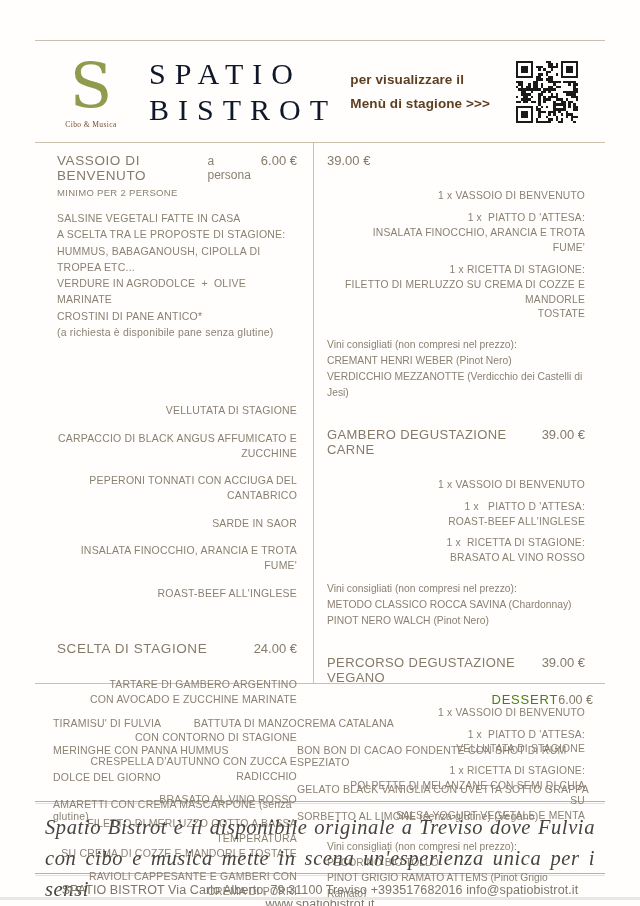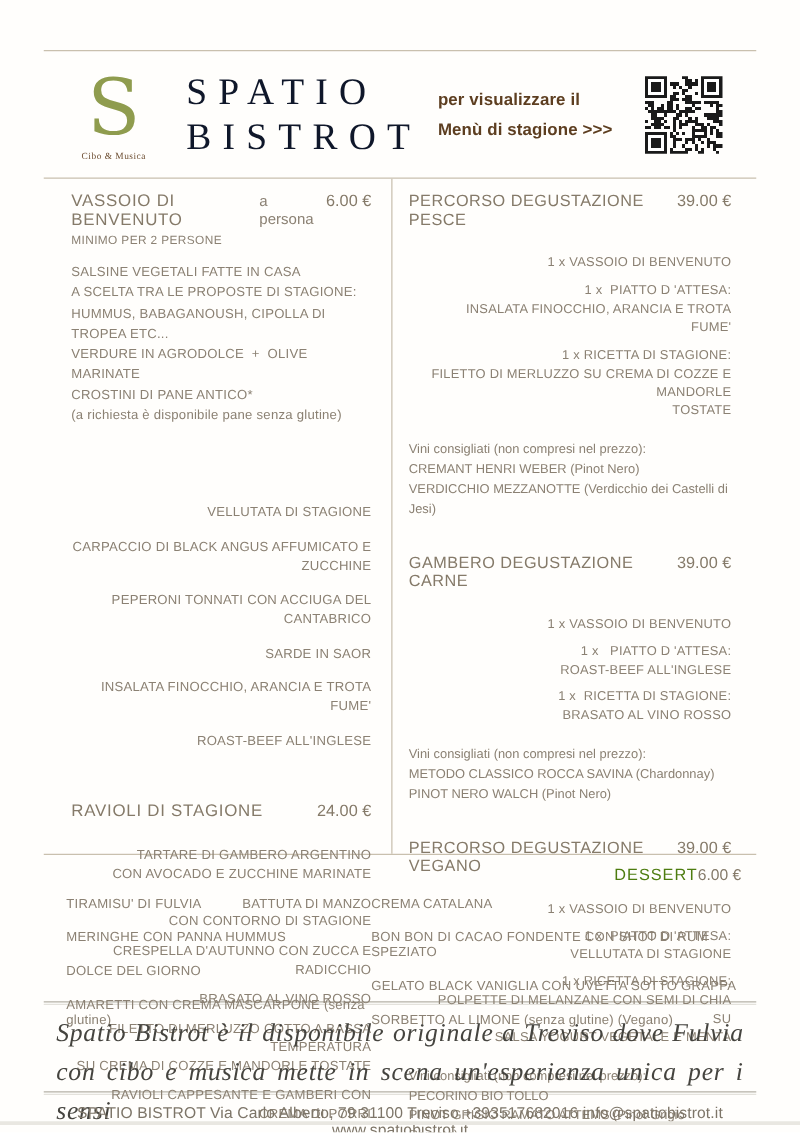--- a/index.html
+++ b/index.html
@@ -400,7 +400,6 @@
     <section class="col col-right">
       <div class="sec">
         <div class="sec-head">
-          <span class="sec-title">PERCORSO DEGUSTAZIONE PESCE</span>
           <span class="sec-price">39.00 €</span>
         </div>
         <div class="items">

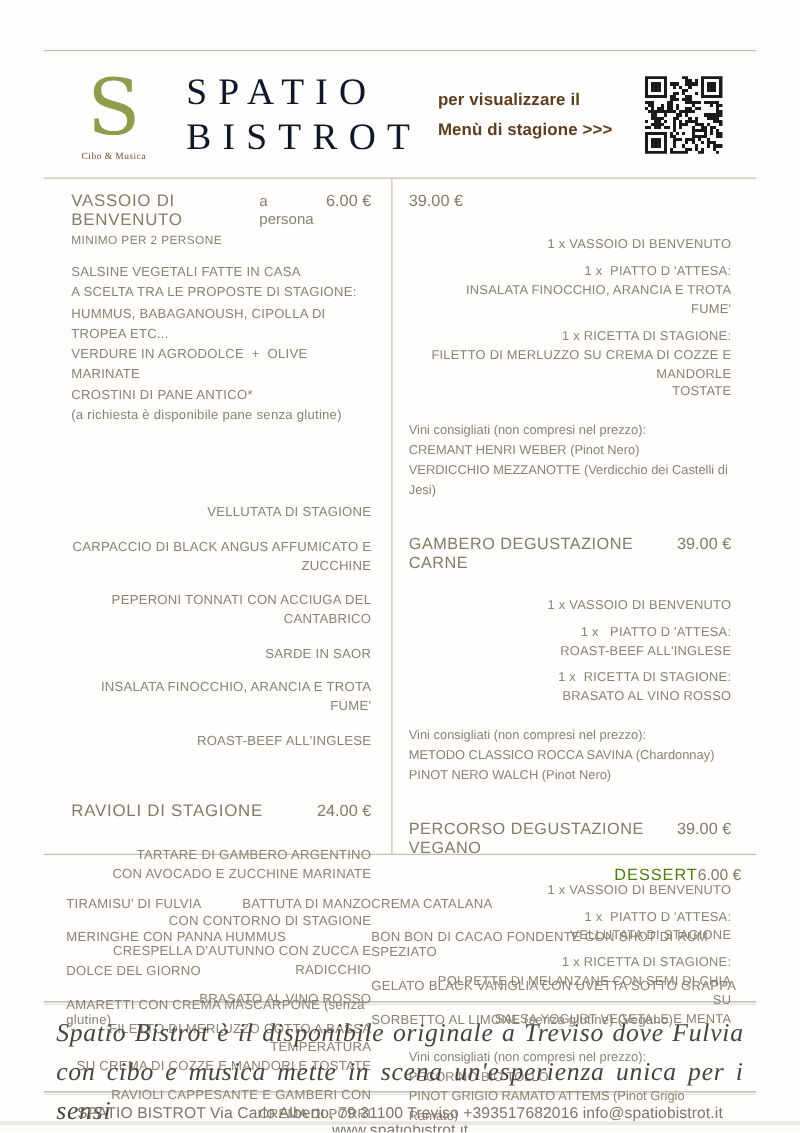--- a/index.html
+++ b/index.html
@@ -376,7 +376,7 @@
 
       <div class="sec" style="margin-top:2px">
         <div class="sec-head">
-          <span class="sec-title">RAVIOLI DI STAGIONE</span>
+          <span class="sec-title">SCELTA DI STAGIONE</span>
           <span class="sec-price">24.00 €</span>
         </div>
         <div class="items items-tight">

